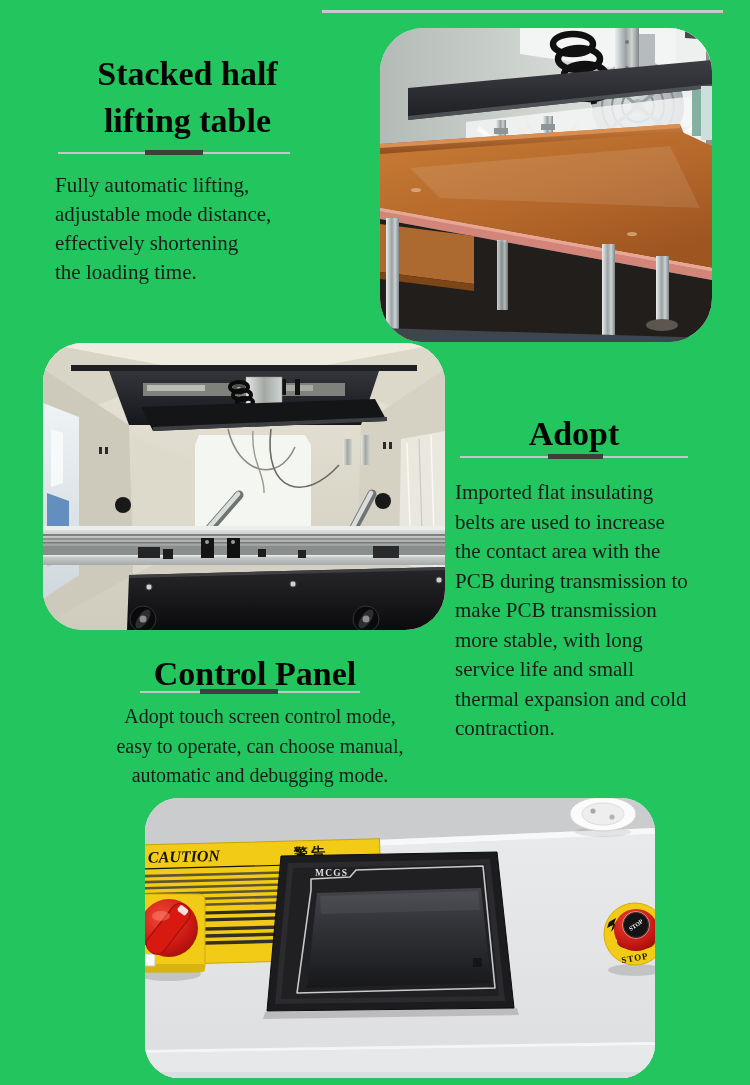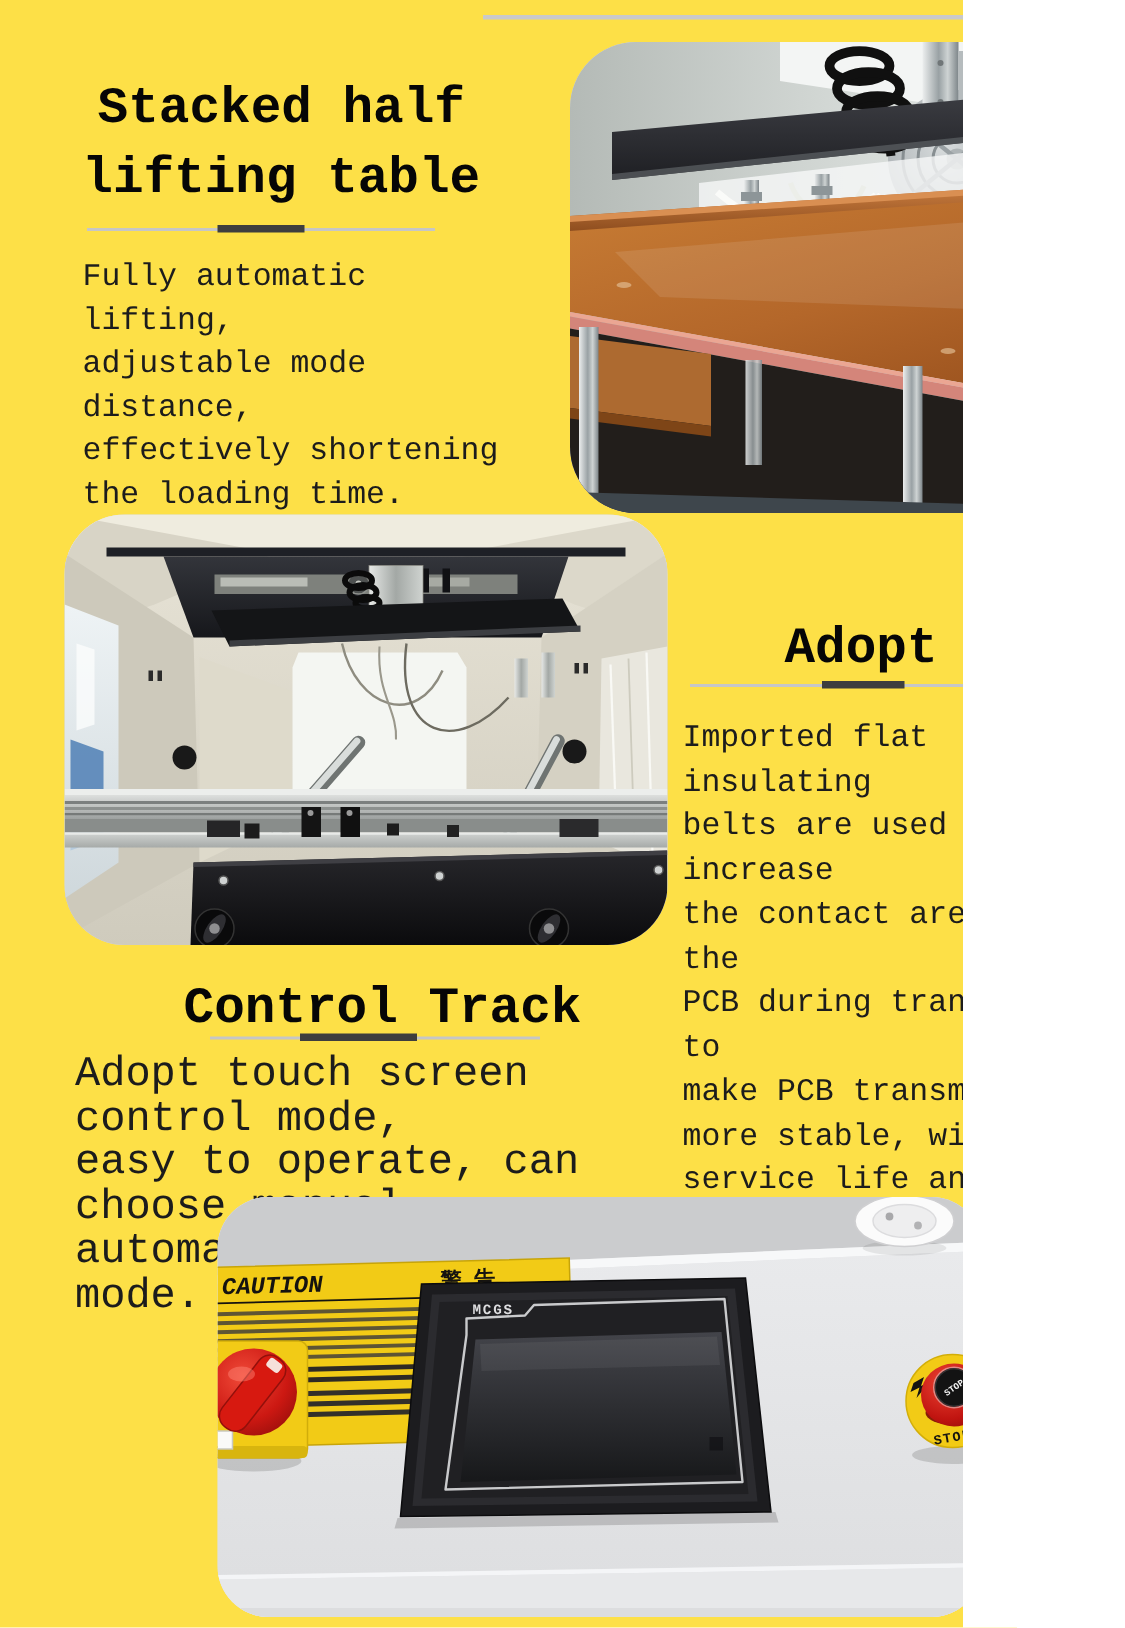--- a/index.html
+++ b/index.html
@@ -3,8 +3,8 @@
 <meta charset="utf-8">
 <style>
   html,body{margin:0;padding:0;background:#ffffff;}
-  .page{position:relative;width:642px;height:1085px;background:#fde047;overflow:hidden;
-        font-family:Liberation Mono, monospace;color:#1d1d1d;}
+  .page{position:relative;width:750px;height:1085px;background:#22c55e;overflow:hidden;
+        font-family:Liberation Serif, serif;color:#1d1d1d;}
   .abs{position:absolute;}
   .h-title{font-weight:bold;color:#060606;font-size:34px;line-height:47px;
            text-align:center;white-space:pre-line;margin:0;}

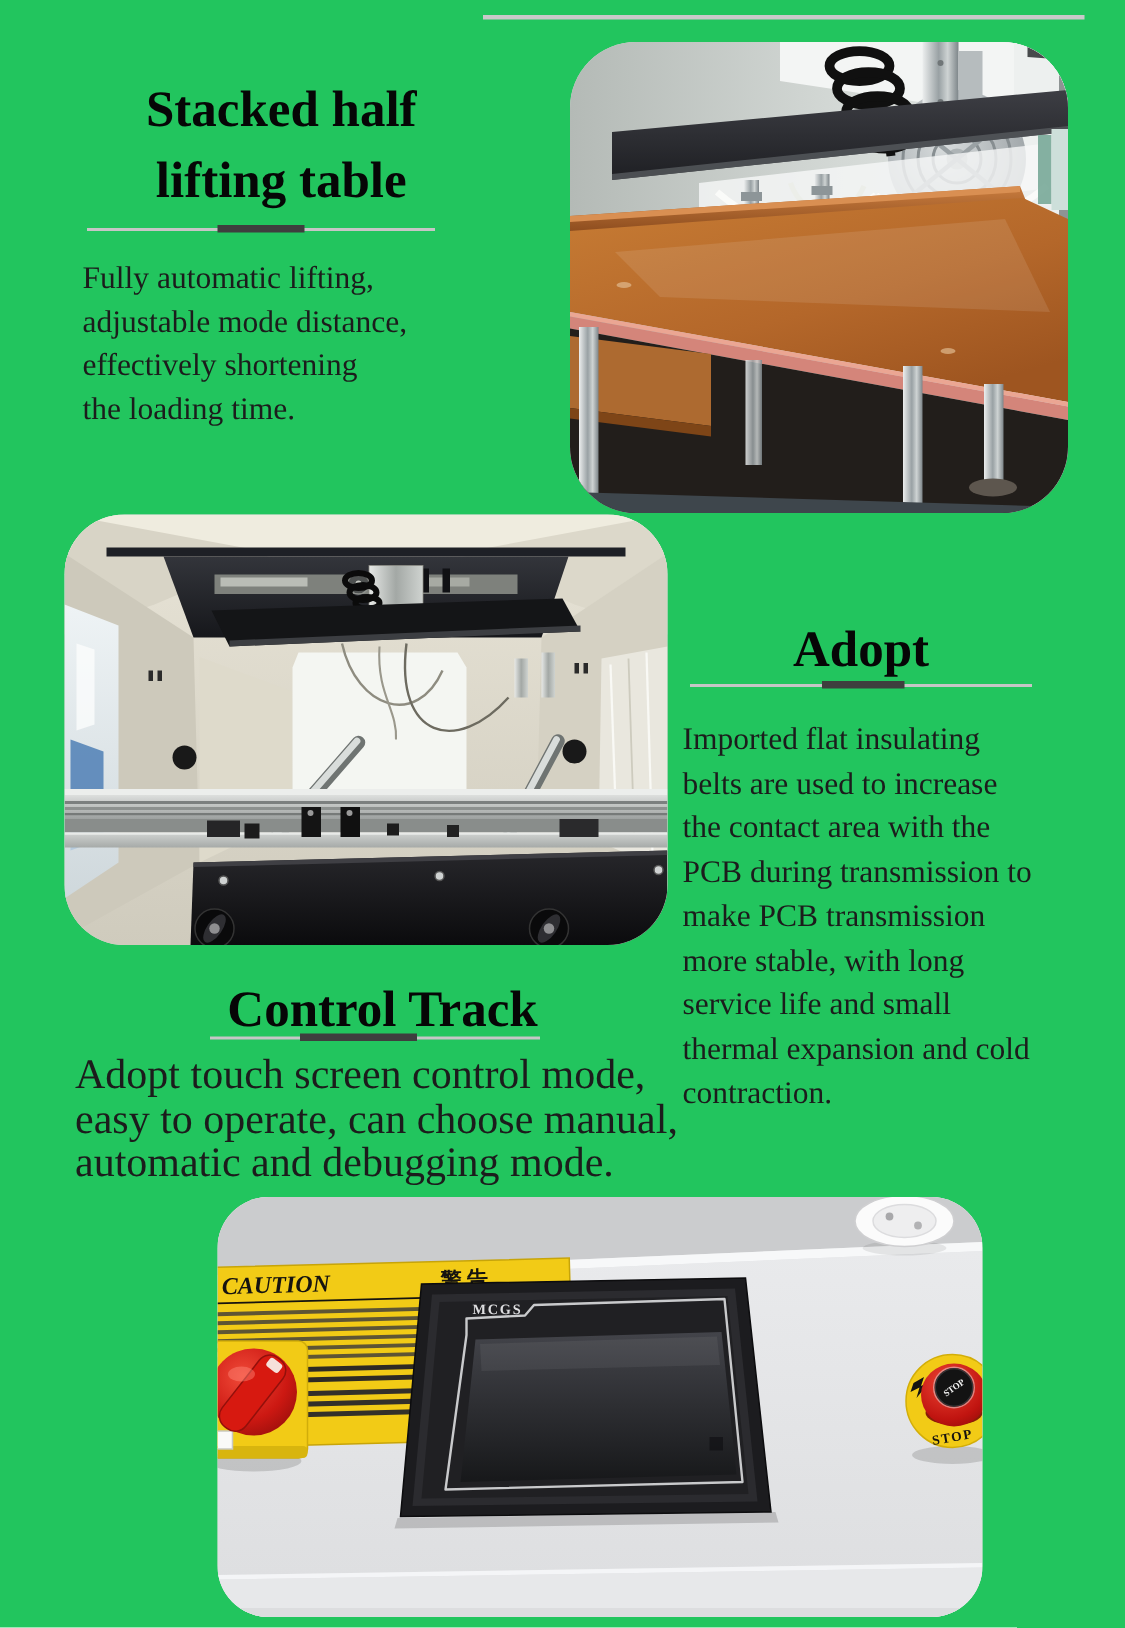--- a/index.html
+++ b/index.html
@@ -274,7 +274,7 @@
 thermal expansion and cold
 contraction.</div>
 
-  <h2 class="abs h-title" style="left:50px;top:650px;width:410px;">Control Track</h2>
+  <h2 class="abs h-title" style="left:50px;top:650px;width:410px;">Control Panel</h2>
   <div class="rule" style="left:140px;top:691px;width:220px;">
     <span class="dark" style="left:60px;width:78px;"></span>
   </div>

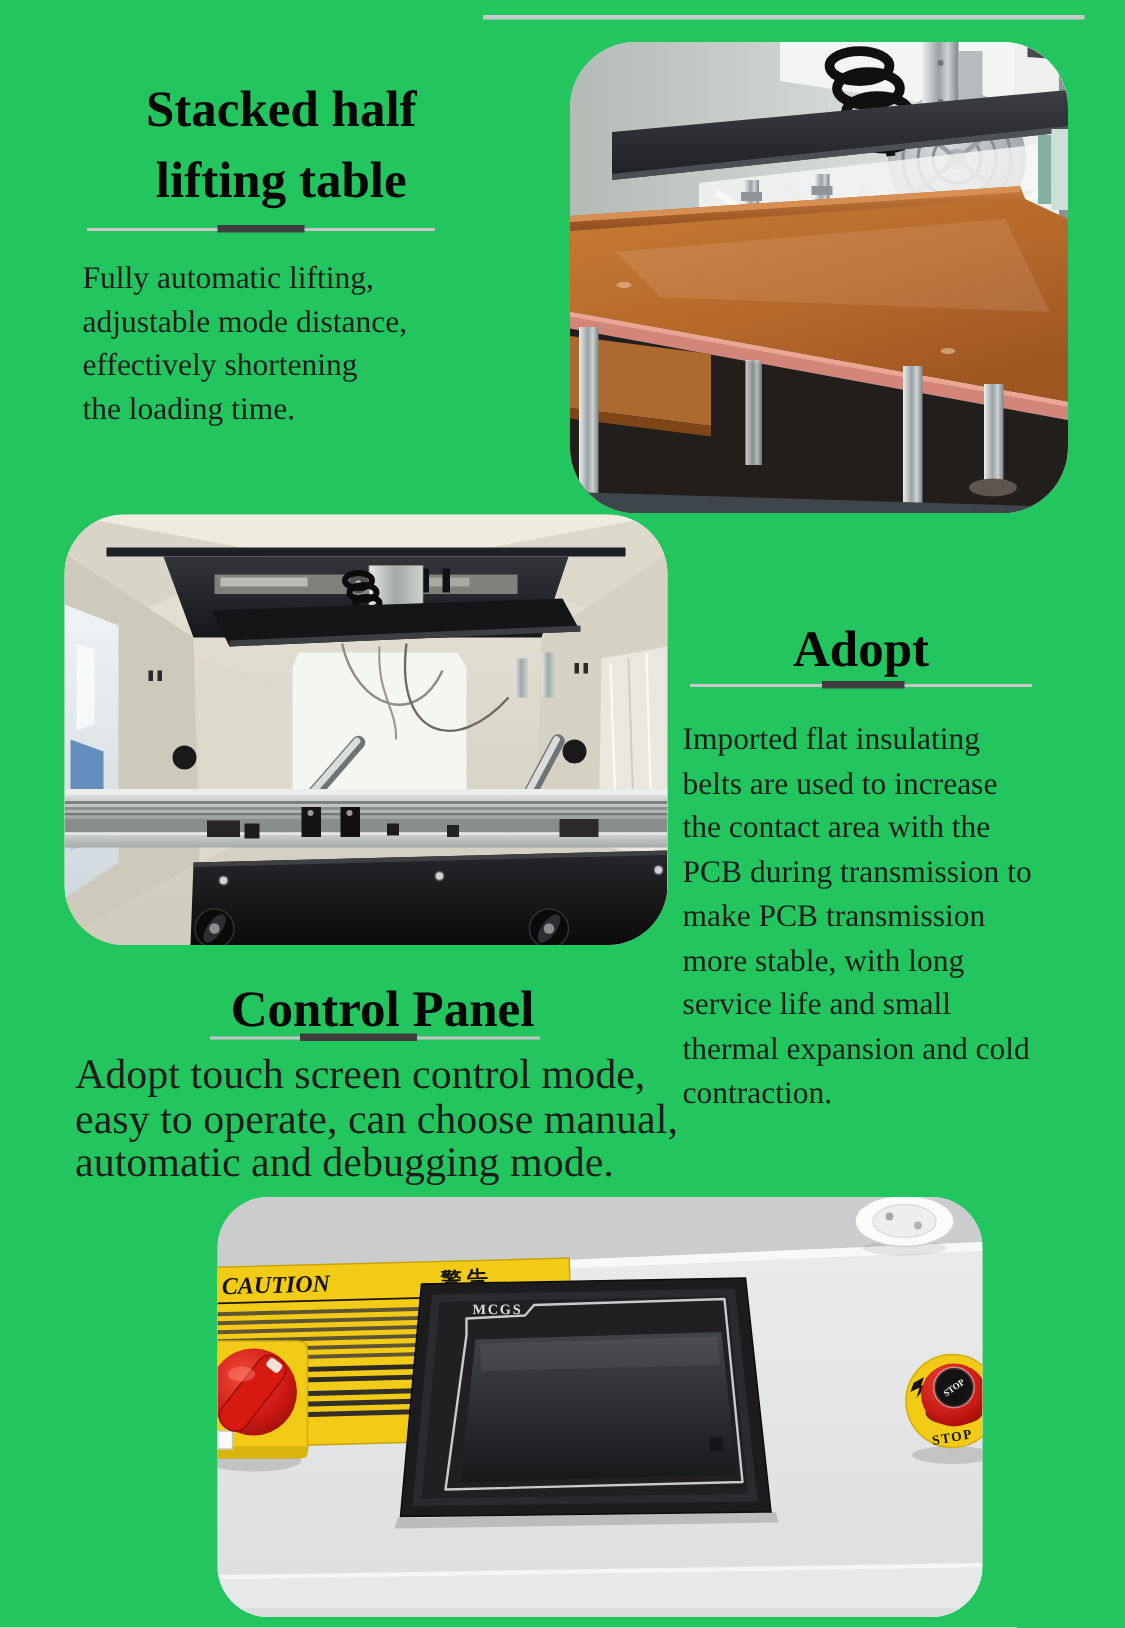--- a/index.html
+++ b/index.html
@@ -278,7 +278,7 @@
   <div class="rule" style="left:140px;top:691px;width:220px;">
     <span class="dark" style="left:60px;width:78px;"></span>
   </div>
-  <div class="abs body-text" style="left:50px;top:702px;width:420px;font-size:28px;line-height:29.5px;">Adopt touch screen control mode,
+  <div class="abs body-text" style="left:50px;top:702px;width:420px;font-size:20px;line-height:29.5px;text-align:center;">Adopt touch screen control mode,
 easy to operate, can choose manual,
 automatic and debugging mode.</div>
 

